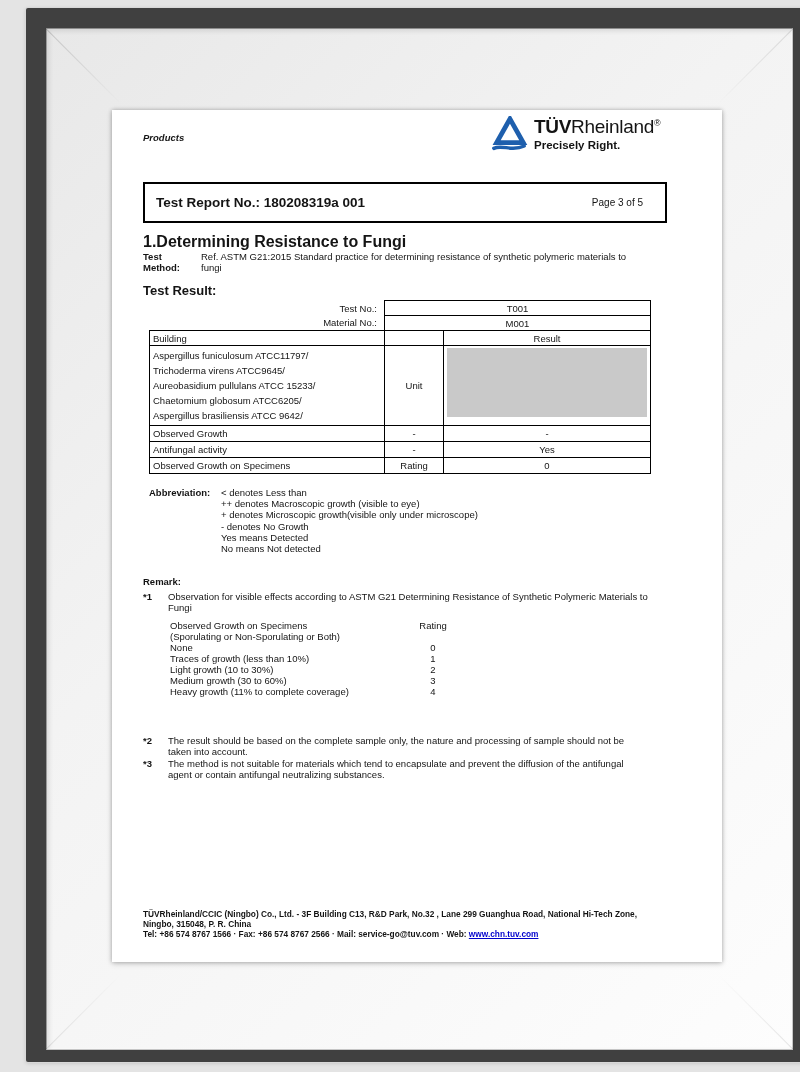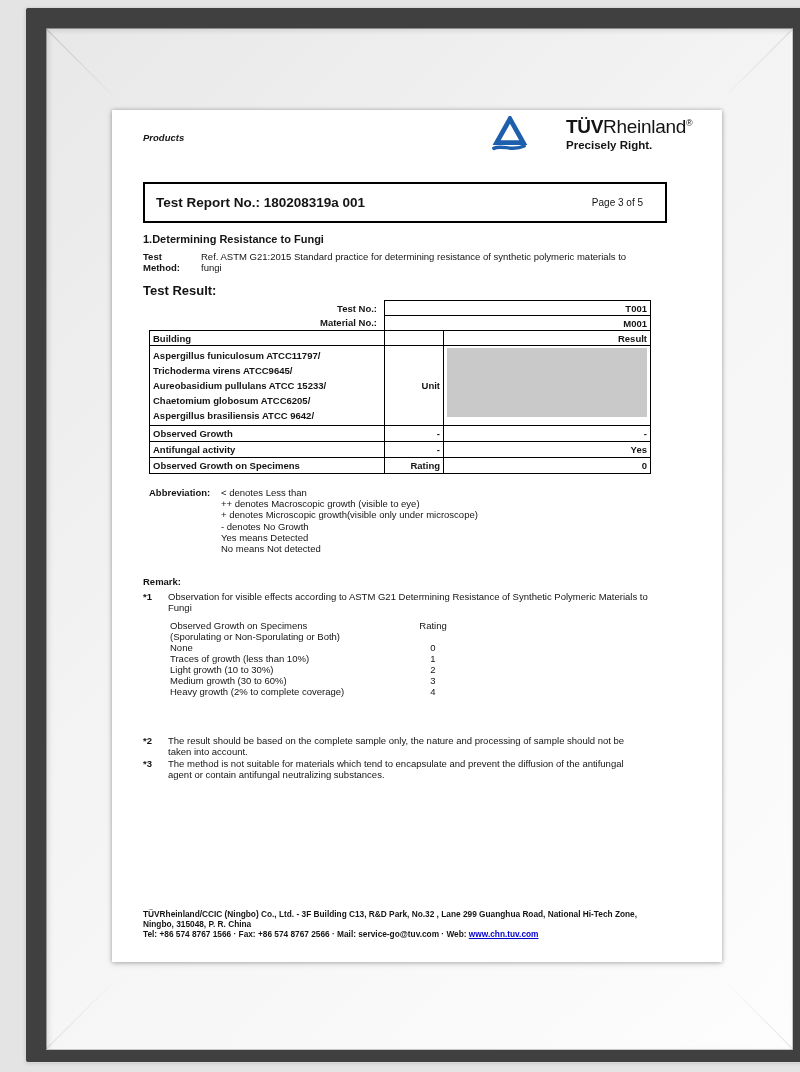--- a/index.html
+++ b/index.html
@@ -41,7 +41,7 @@
 
   
   .products { position:absolute; left:31px; top:22px; font-size:9.5px; font-weight:bold; font-style:italic; }
-  .brand { position:absolute; left:378px; top:6px; display:flex; align-items:flex-start;gap:32px; }
+  .brand { position:absolute; left:378px; top:6px; display:flex; align-items:flex-start; }
   .brand svg { width:38px; height:40px; margin-right:6px; }
   .brand-name { font-size:19px; letter-spacing:-0.3px; white-space:nowrap; }
   .brand-name .b { font-weight:bold; }

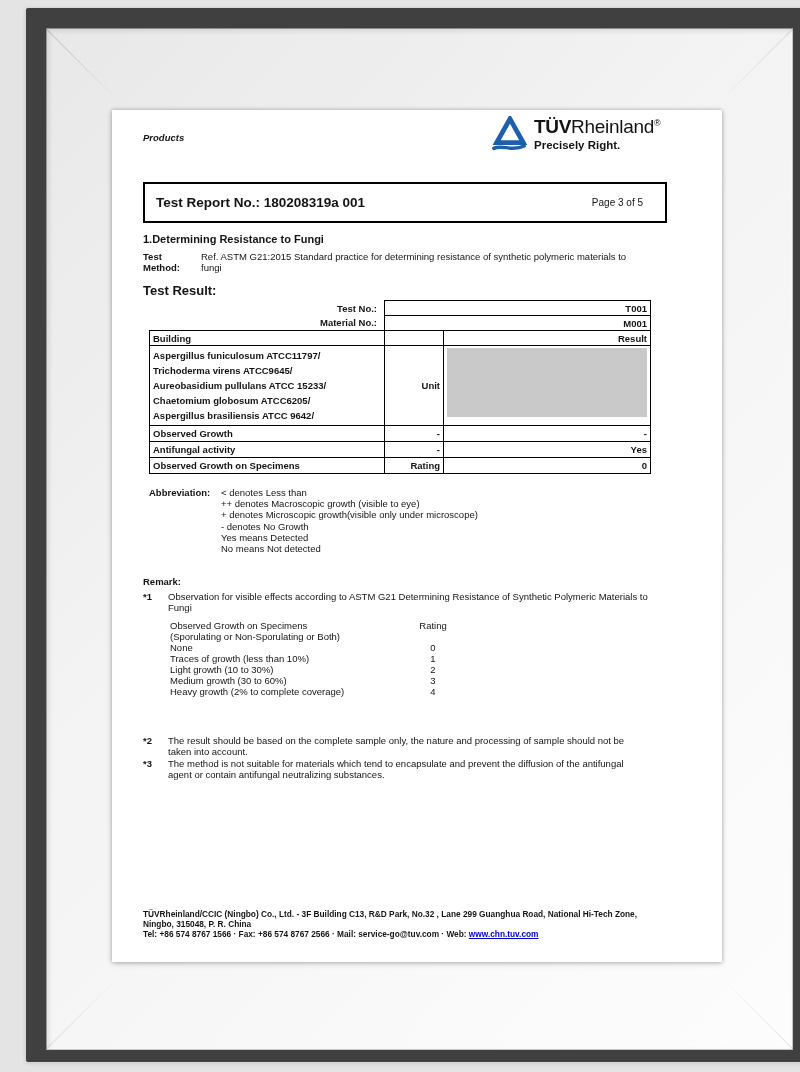--- a/index.html
+++ b/index.html
@@ -57,7 +57,7 @@
   .rb-title { font-size:13.5px; font-weight:bold; white-space:nowrap; }
   .rb-page { font-size:10px; font-weight:normal; white-space:nowrap; }
 
-  .sec-heading { position:absolute; left:31px; top:123px; font-size:11px; font-weight:bold; }
+  .sec-heading { position:absolute; left:31px; top:123px; font-size:16px; font-weight:bold; }
 
   .method-row { position:absolute; left:31px; top:141px; display:flex; font-size:9.5px; line-height:11px; }
   .method-row .lbl { font-weight:bold; flex:0 0 58px; }

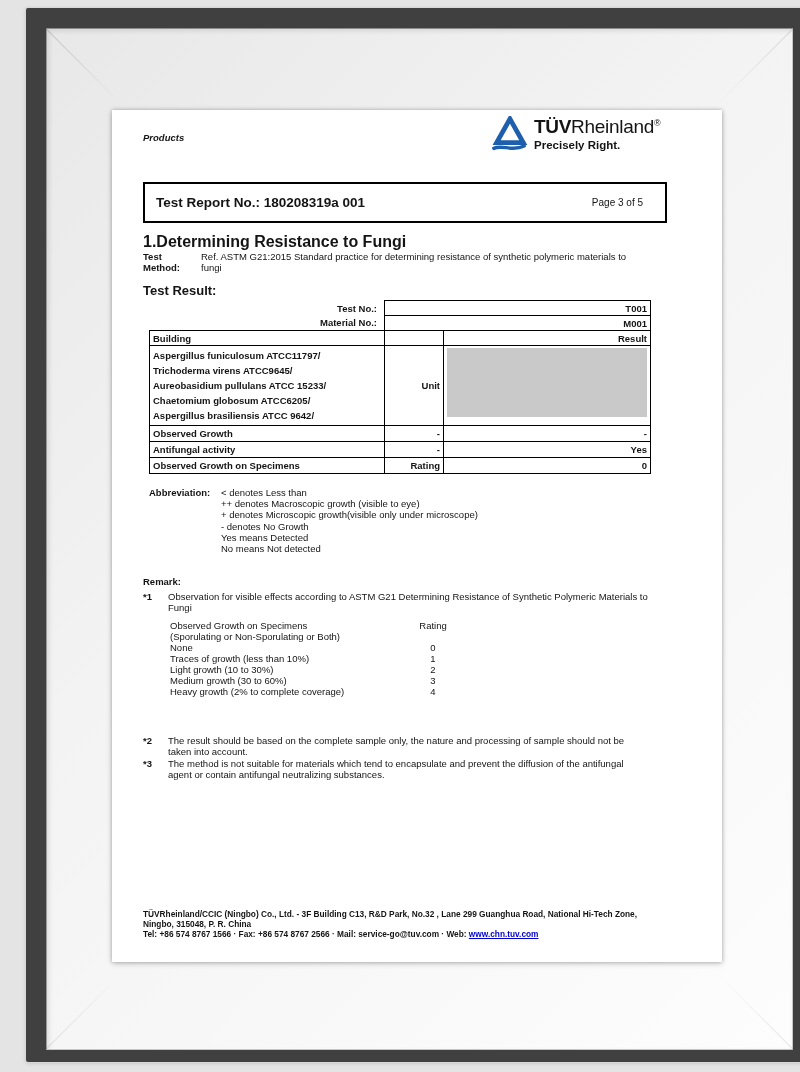--- a/index.html
+++ b/index.html
@@ -68,7 +68,7 @@
   
   .result-table {
     position:absolute; left:37px; top:190px; width:501px;
-    border-collapse:collapse; font-size:9.5px; font-weight:bold;
+    border-collapse:collapse; font-size:9.5px; font-weight:normal;
     table-layout:fixed;
     padding-left:6px;
   }

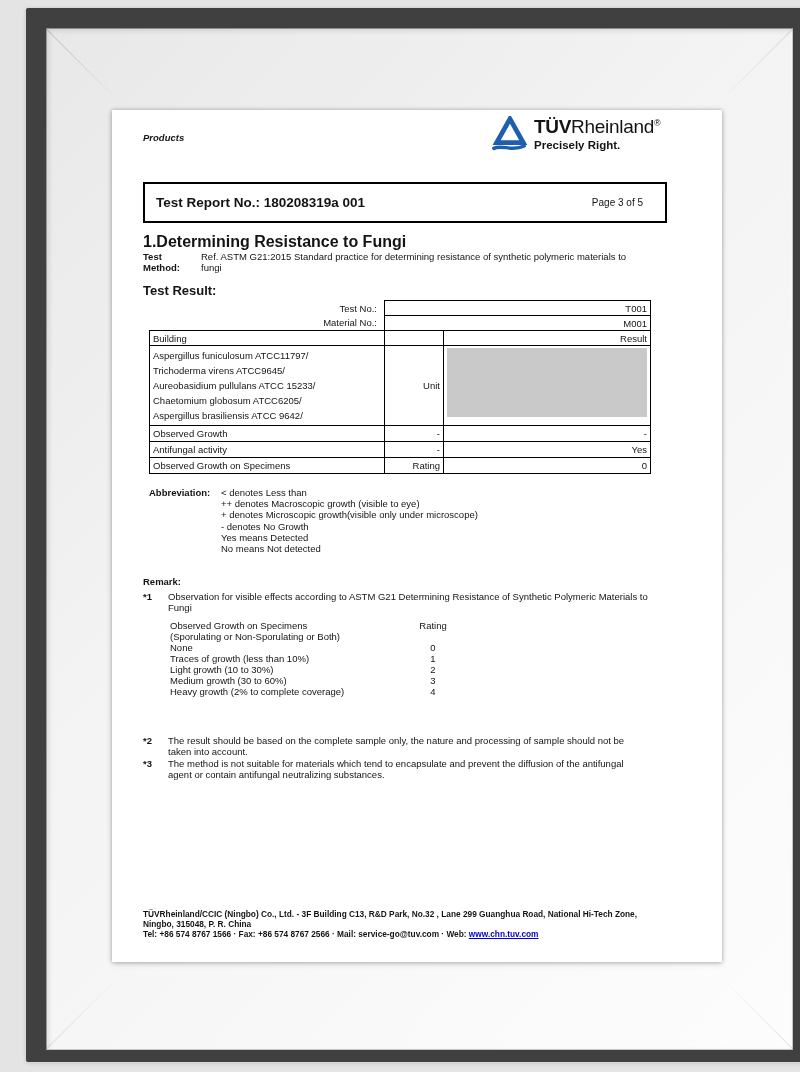--- a/index.html
+++ b/index.html
@@ -74,7 +74,7 @@
   }
   .result-table td { border:1.5px solid #000; padding:0 3px; height:15px; }
   .result-table td.nob { border:none; text-align:right; padding-right:7px; }
-  .result-table td.ctr { text-align:right; }
+  .result-table td.ctr { text-align:center; }
   .result-table td.species-cell { padding:2px 3px; line-height:15px; height:auto; }
   .result-table td.resbox-cell { padding:2px 3px; vertical-align:top; }
   .resbox { height:69px; background:#c9c9c9; }

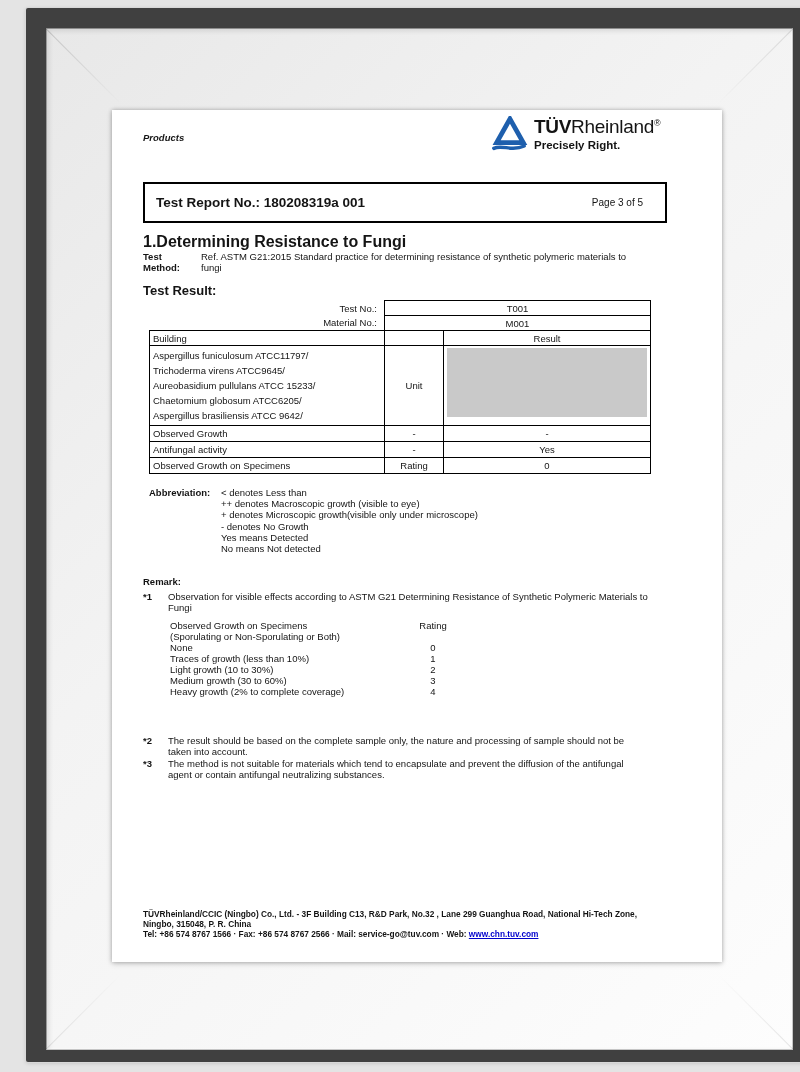--- a/index.html
+++ b/index.html
@@ -238,7 +238,7 @@
         <div class="rt-val">3</div>
       </div>
       <div class="rt-row">
-        <div class="rt-name">Heavy growth (2% to complete coverage)</div>
+        <div class="rt-name">Heavy growth (11% to complete coverage)</div>
         <div class="rt-val">4</div>
       </div>
     </div>

